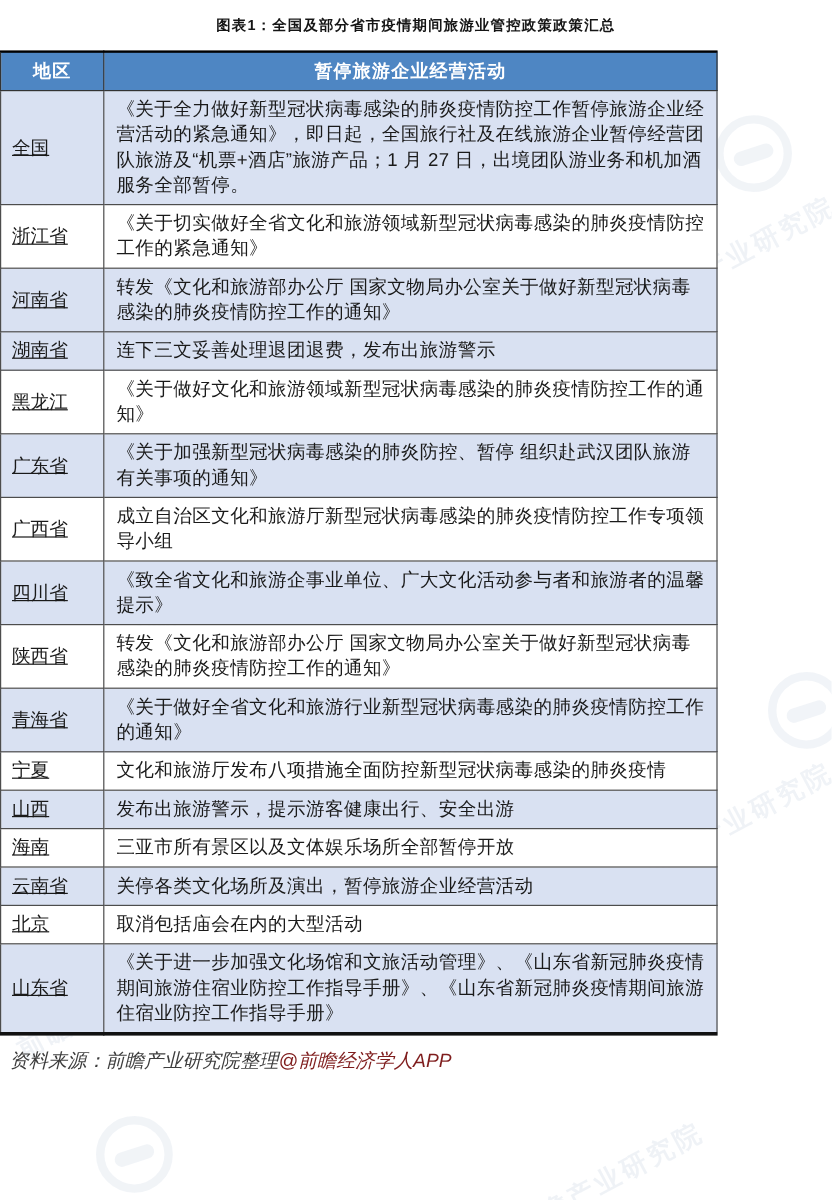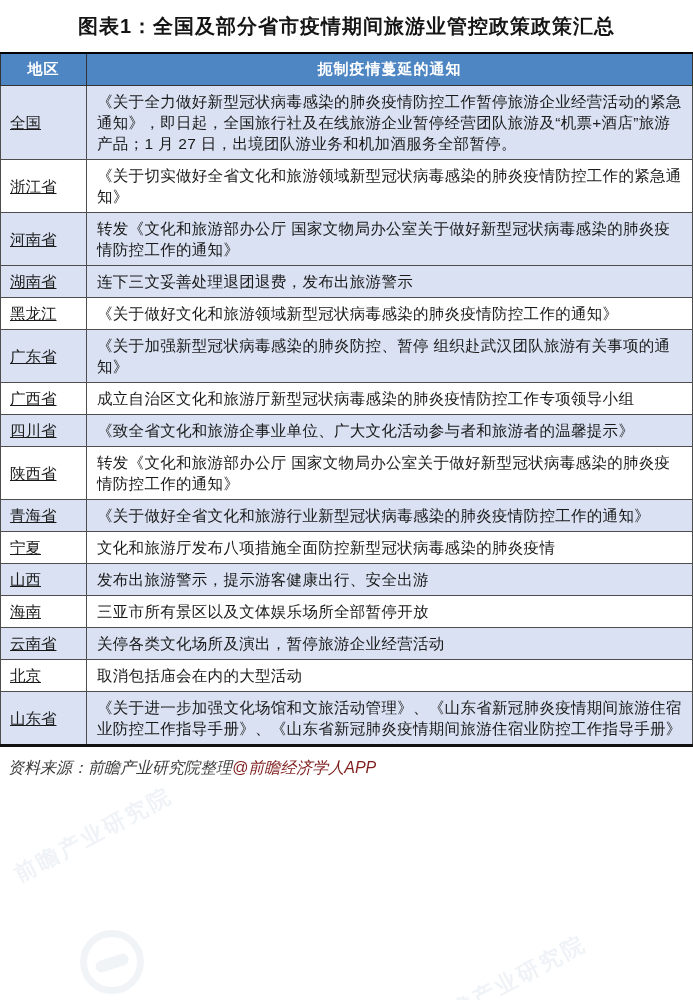--- a/index.html
+++ b/index.html
@@ -21,7 +21,7 @@
   .title{
     text-align:center;
     font-weight:bold;
-    font-size:20px;
+    font-size:12px;
     letter-spacing:1px;
     padding:13px 0 12px 0;
     color:#151515;

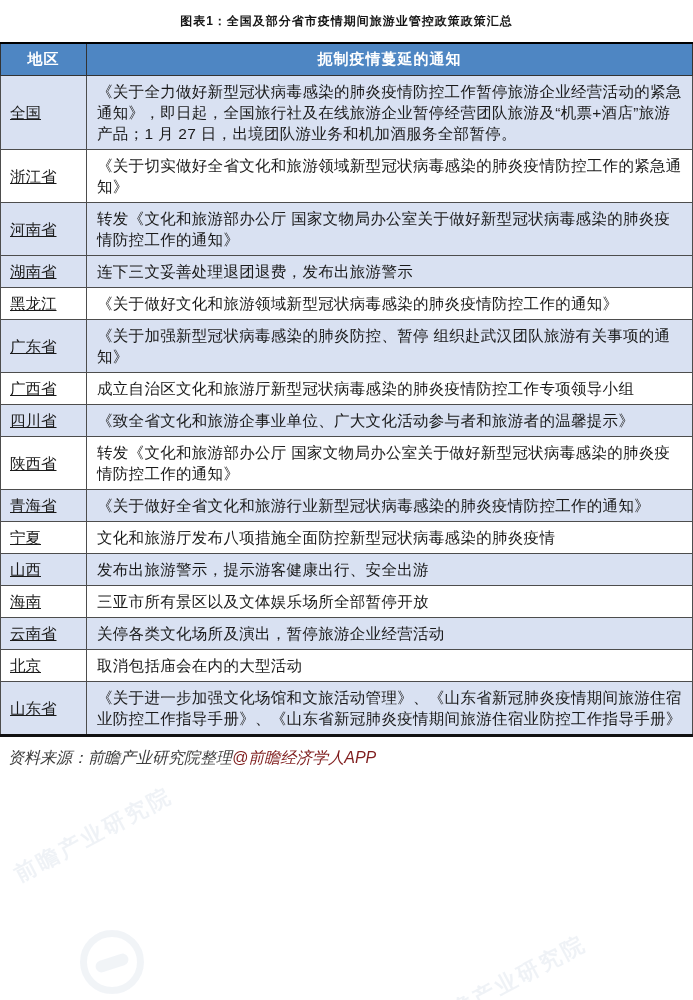--- a/index.html
+++ b/index.html
@@ -27,7 +27,7 @@
     color:#151515;
   }
   table{
-    width:693px;
+    width:598px;
     border-collapse:collapse;
     table-layout:fixed;
     border-top:2px solid #000;

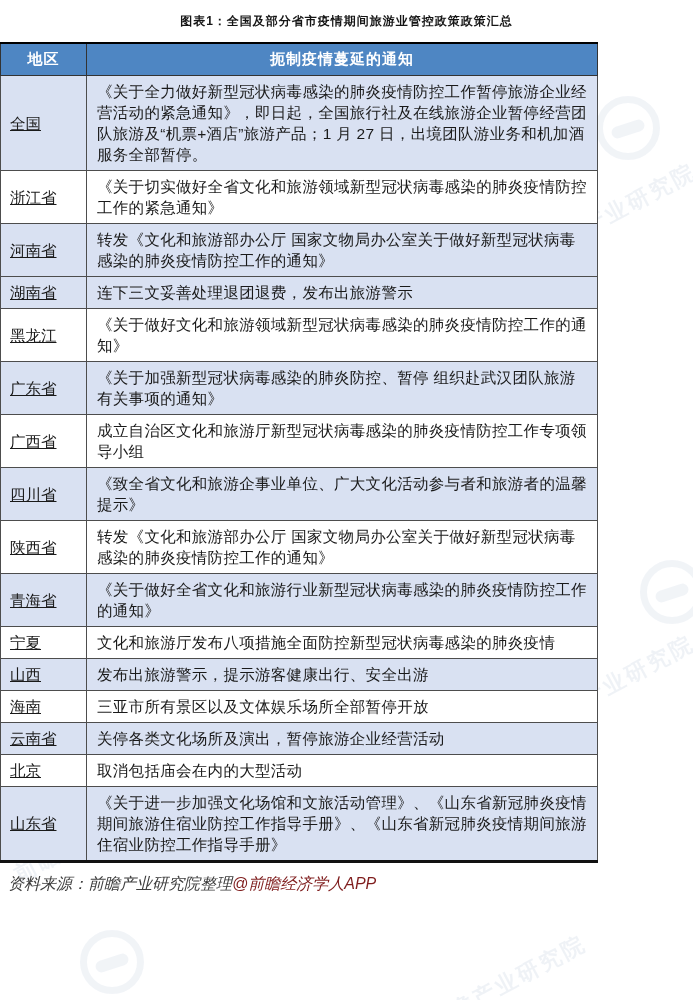--- a/index.html
+++ b/index.html
@@ -145,7 +145,7 @@
     <thead>
       <tr>
         <th>地区</th>
-        <th>扼制疫情蔓延的通知</th>
+        <th>暂停旅游企业经营活动</th>
       </tr>
     </thead>
     <tbody>

